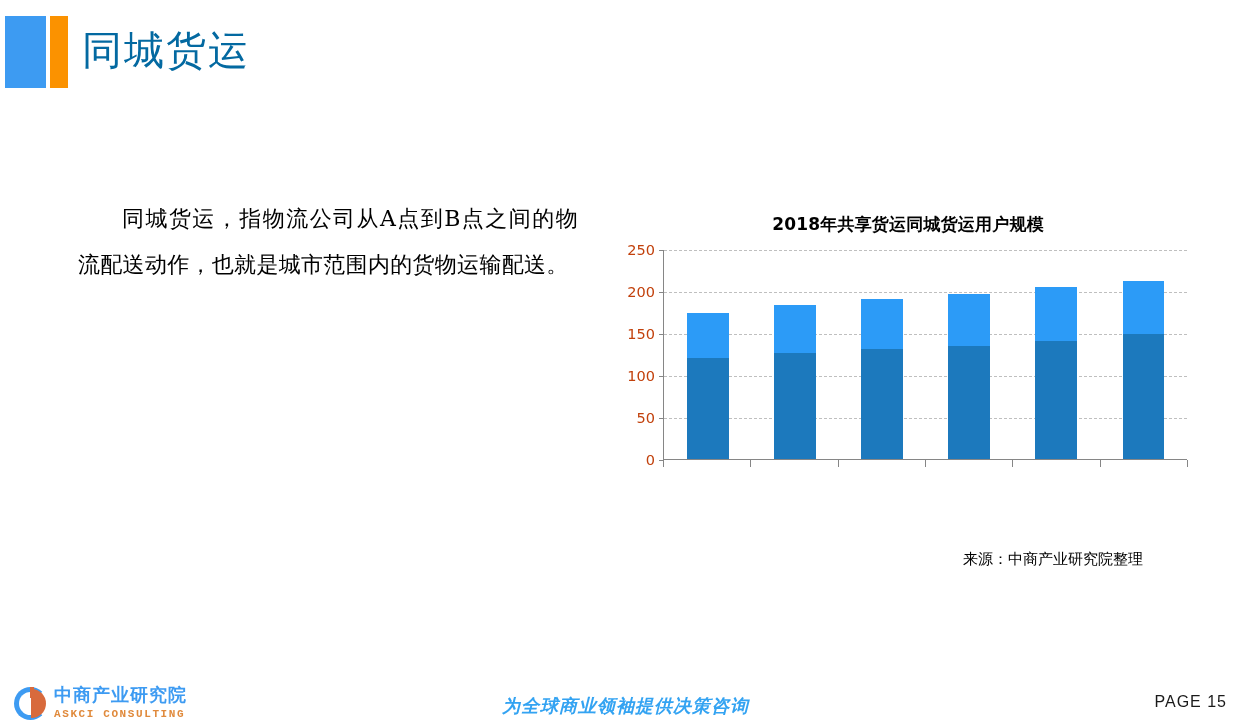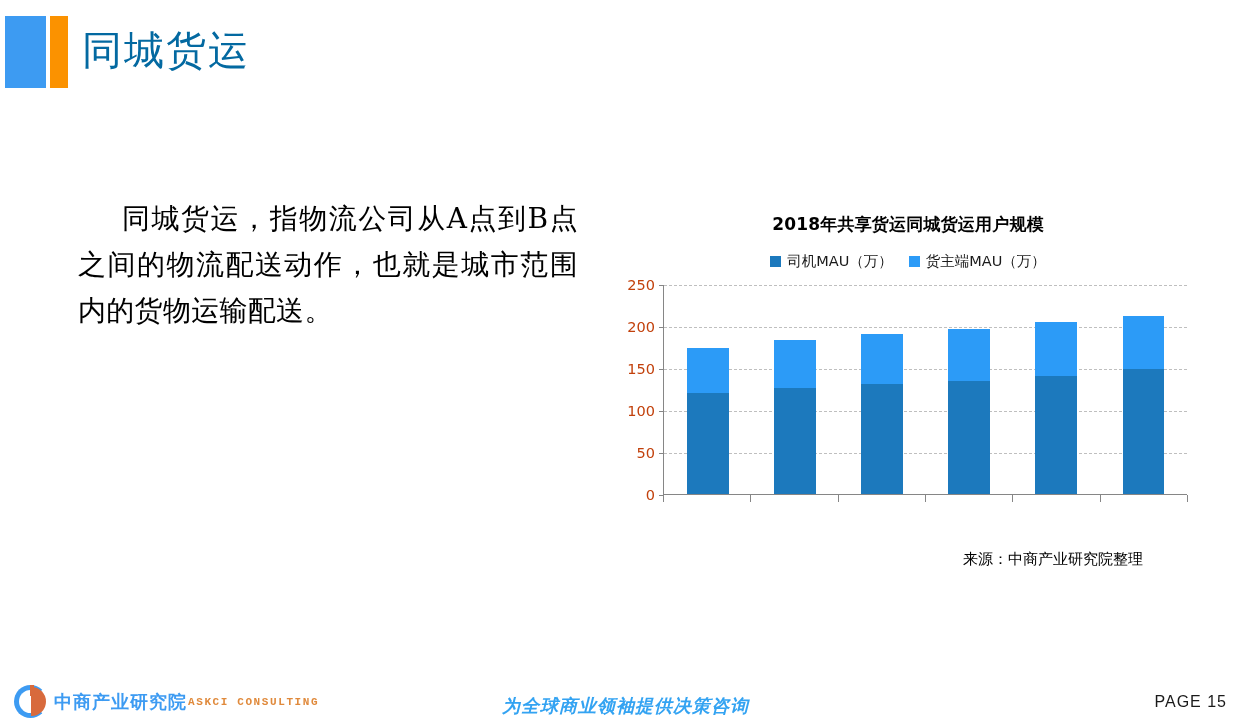--- a/index.html
+++ b/index.html
@@ -33,7 +33,7 @@
   }
   .para{
     font-family:"DejaVu Serif","Liberation Serif",serif;
-    font-size:28px; line-height:46px; color:#000;
+    font-size:22px; line-height:46px; color:#000;
     text-indent:44px; text-align:justify;
     letter-spacing:0.3px;
   }

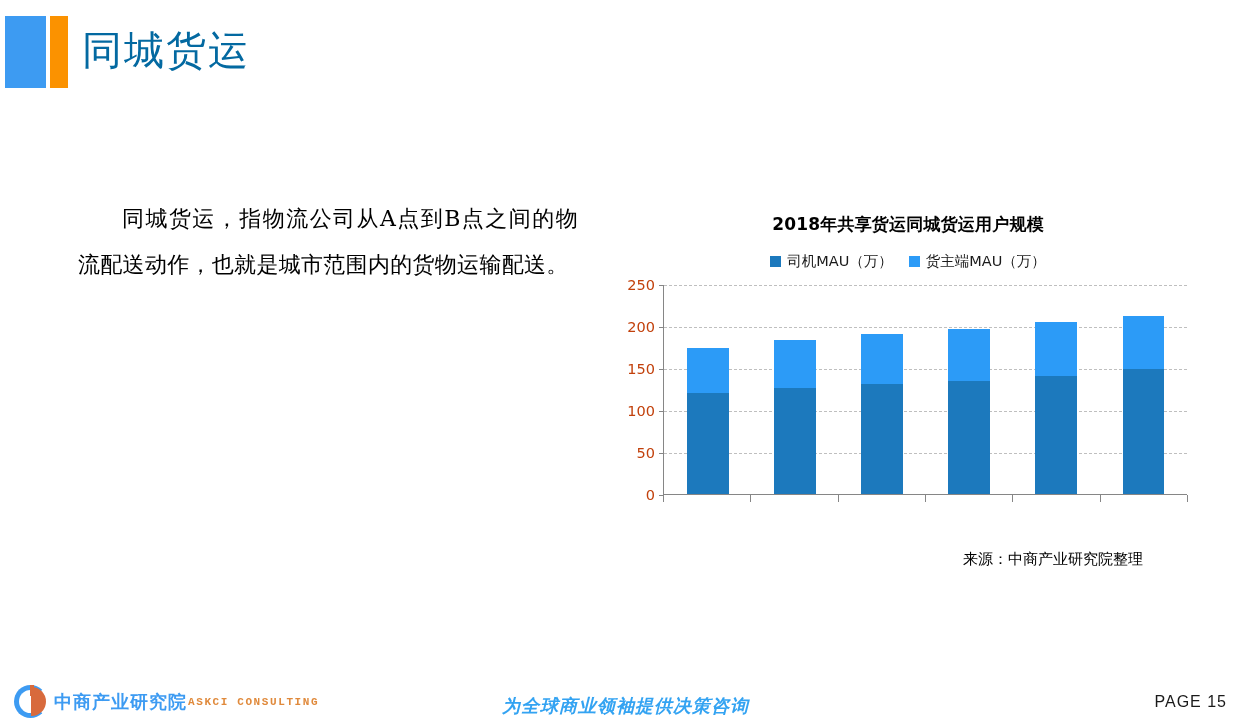--- a/index.html
+++ b/index.html
@@ -177,16 +177,6 @@
 
   <div id="chart-title">2018年共享货运同城货运用户规模</div>
 
-  <div id="chart-legend">
-    <div class="legend-entry">
-      <span class="legend-swatch" style="background:#1c79bd"></span>
-      <span class="legend-label">司机MAU（万）</span>
-    </div>
-    <div class="legend-entry">
-      <span class="legend-swatch" style="background:#2c9bf7"></span>
-      <span class="legend-label">货主端MAU（万）</span>
-    </div>
-  </div>
 
   <div id="plot-wrap">
     <div id="plot-area">

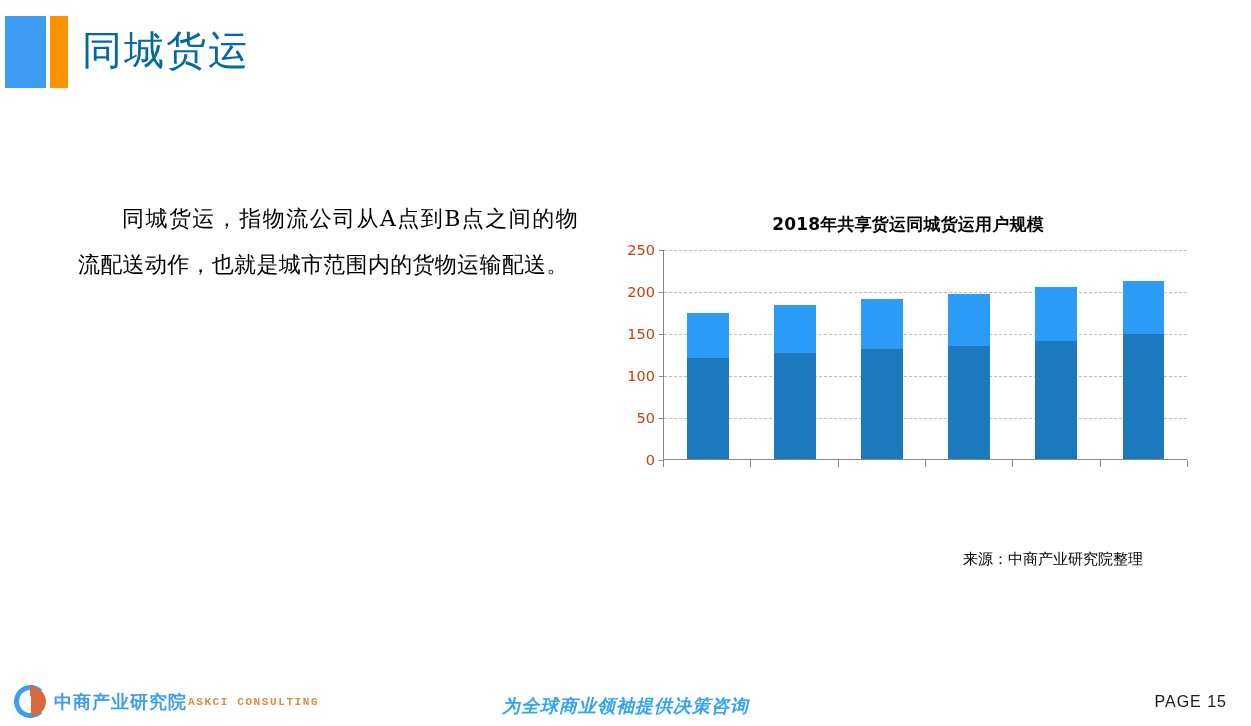--- a/index.html
+++ b/index.html
@@ -141,7 +141,7 @@
     position:absolute; right:13px; top:0px; width:4px; height:11px;
     background:#d86a3c;
   }
-  #logo-text{ display:flex; flex-direction:row; gap:1px;align-items:center; }
+  #logo-text{ display:flex; flex-direction:column; gap:1px; }
   #logo-cn{
     font-size:18px; font-weight:bold; color:#3d9bf2; letter-spacing:1px;
     font-family:"DejaVu Sans","Liberation Sans",sans-serif; line-height:20px;

